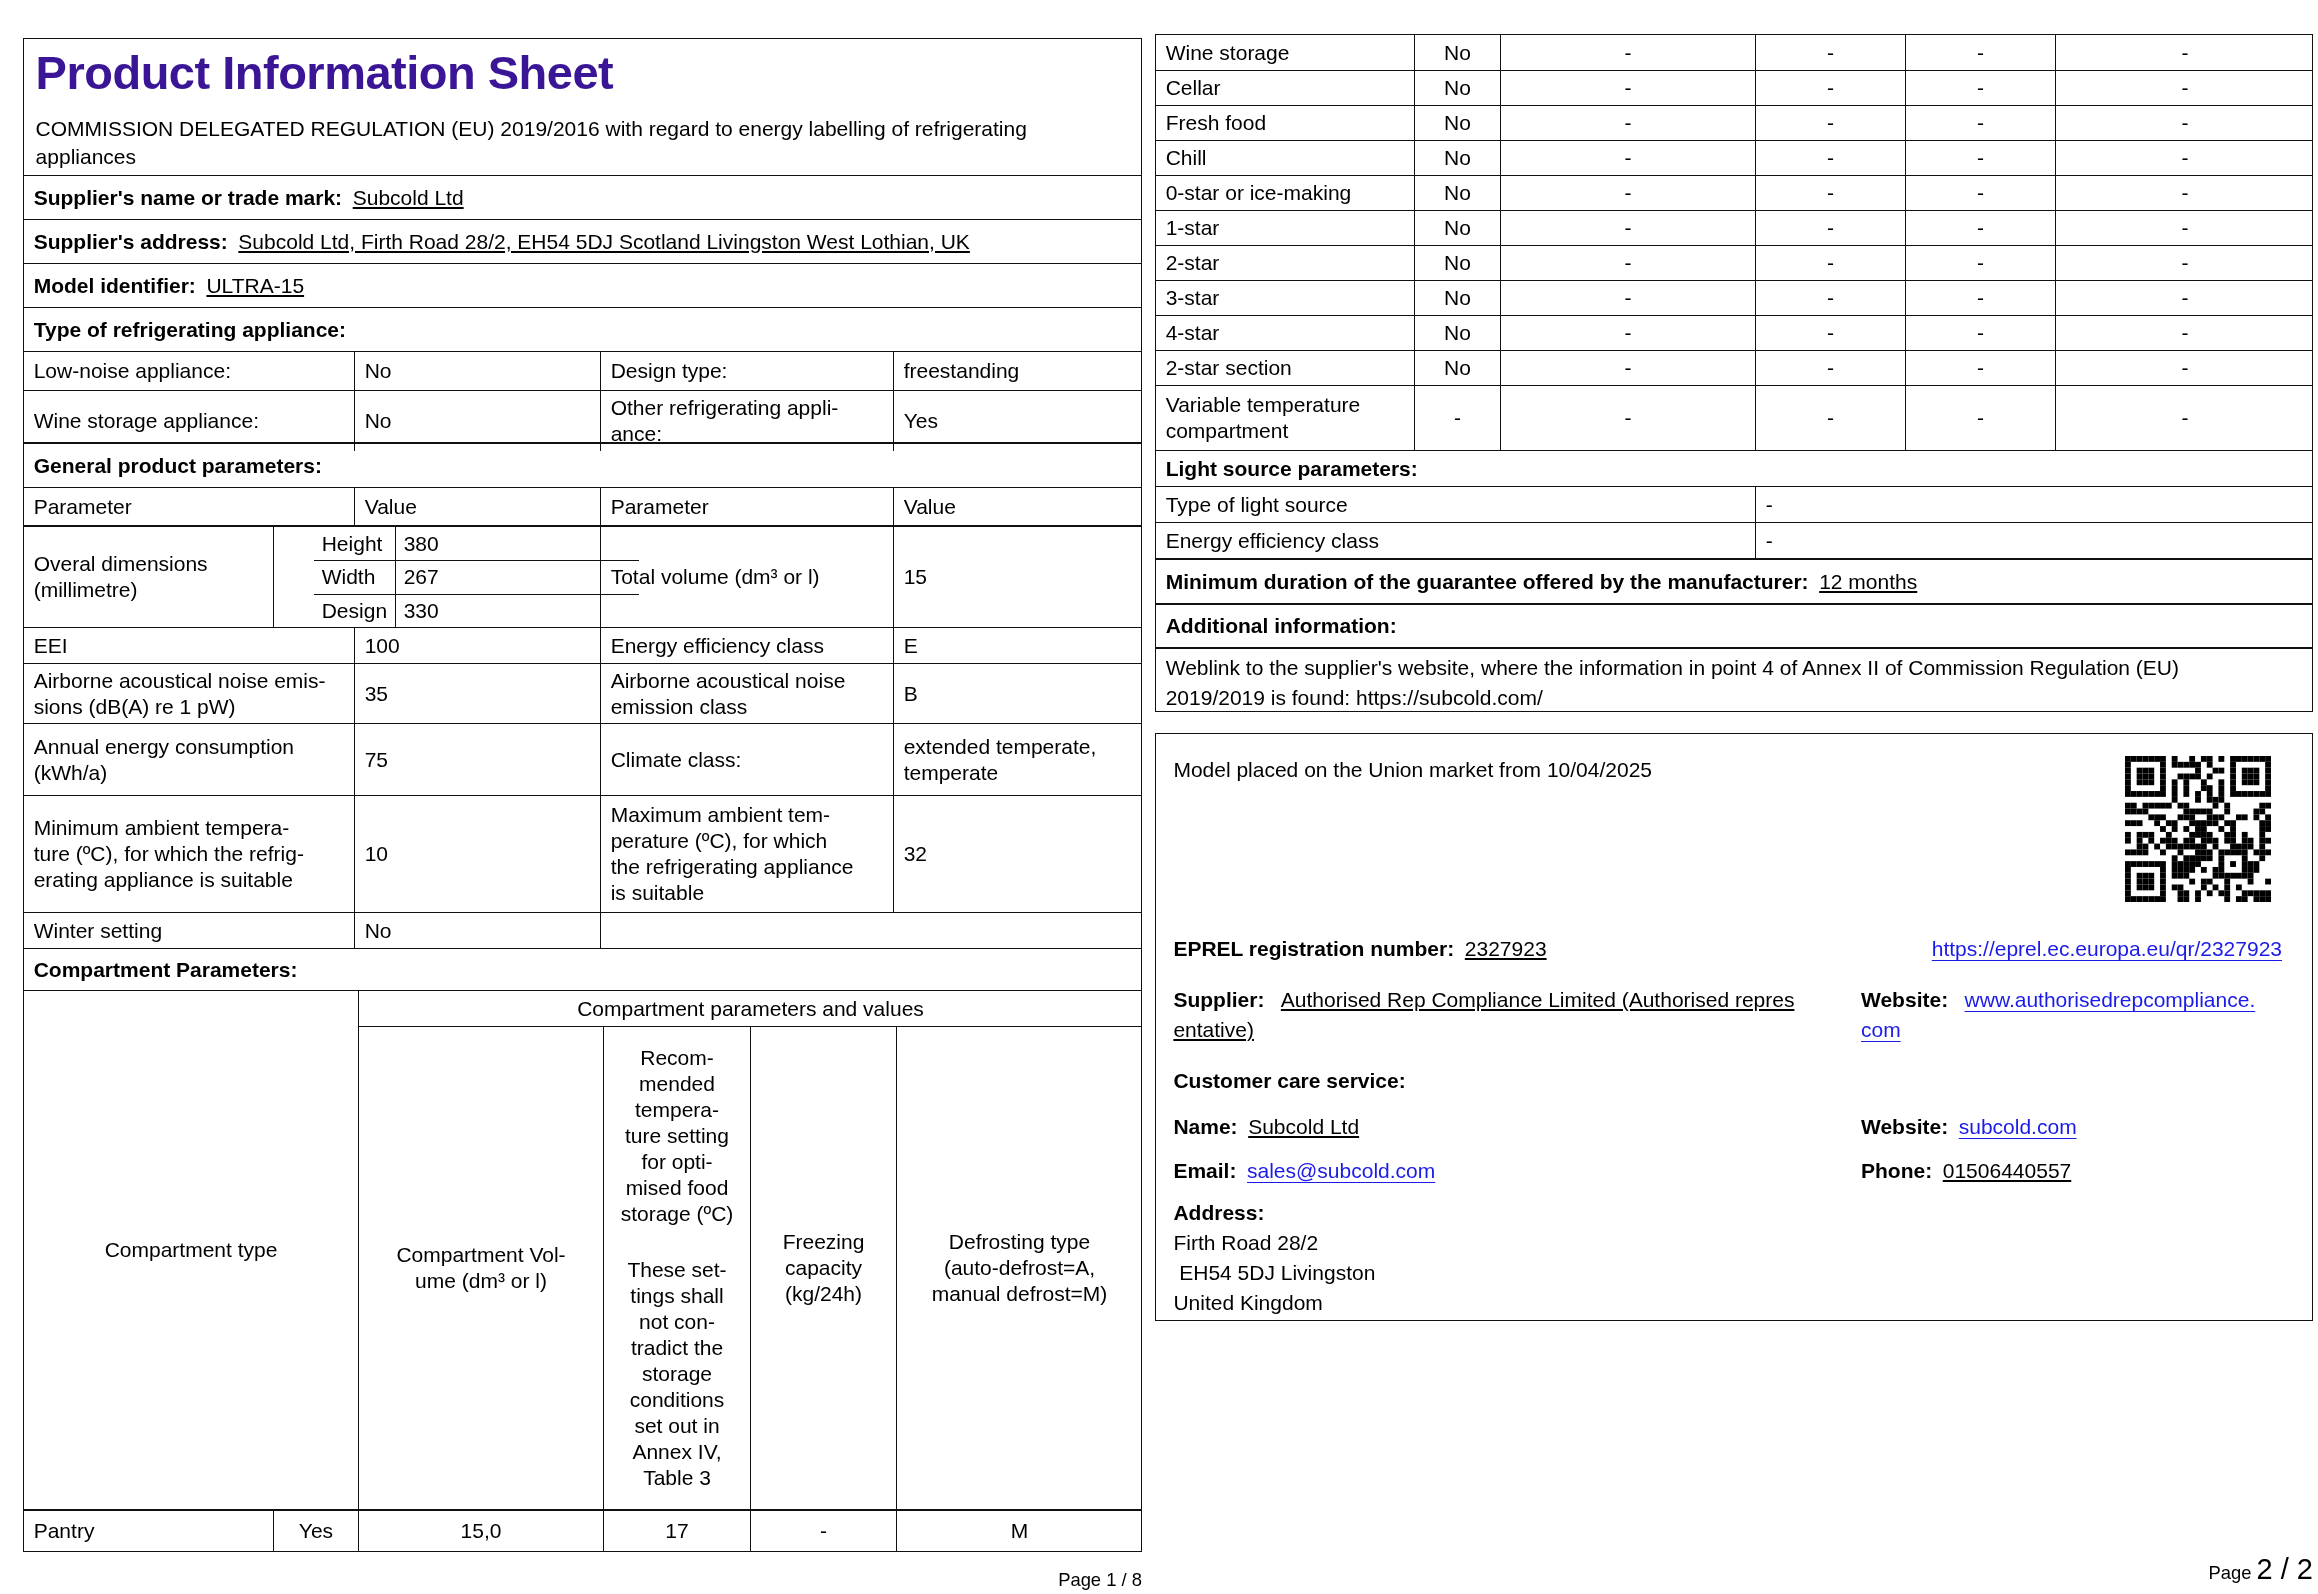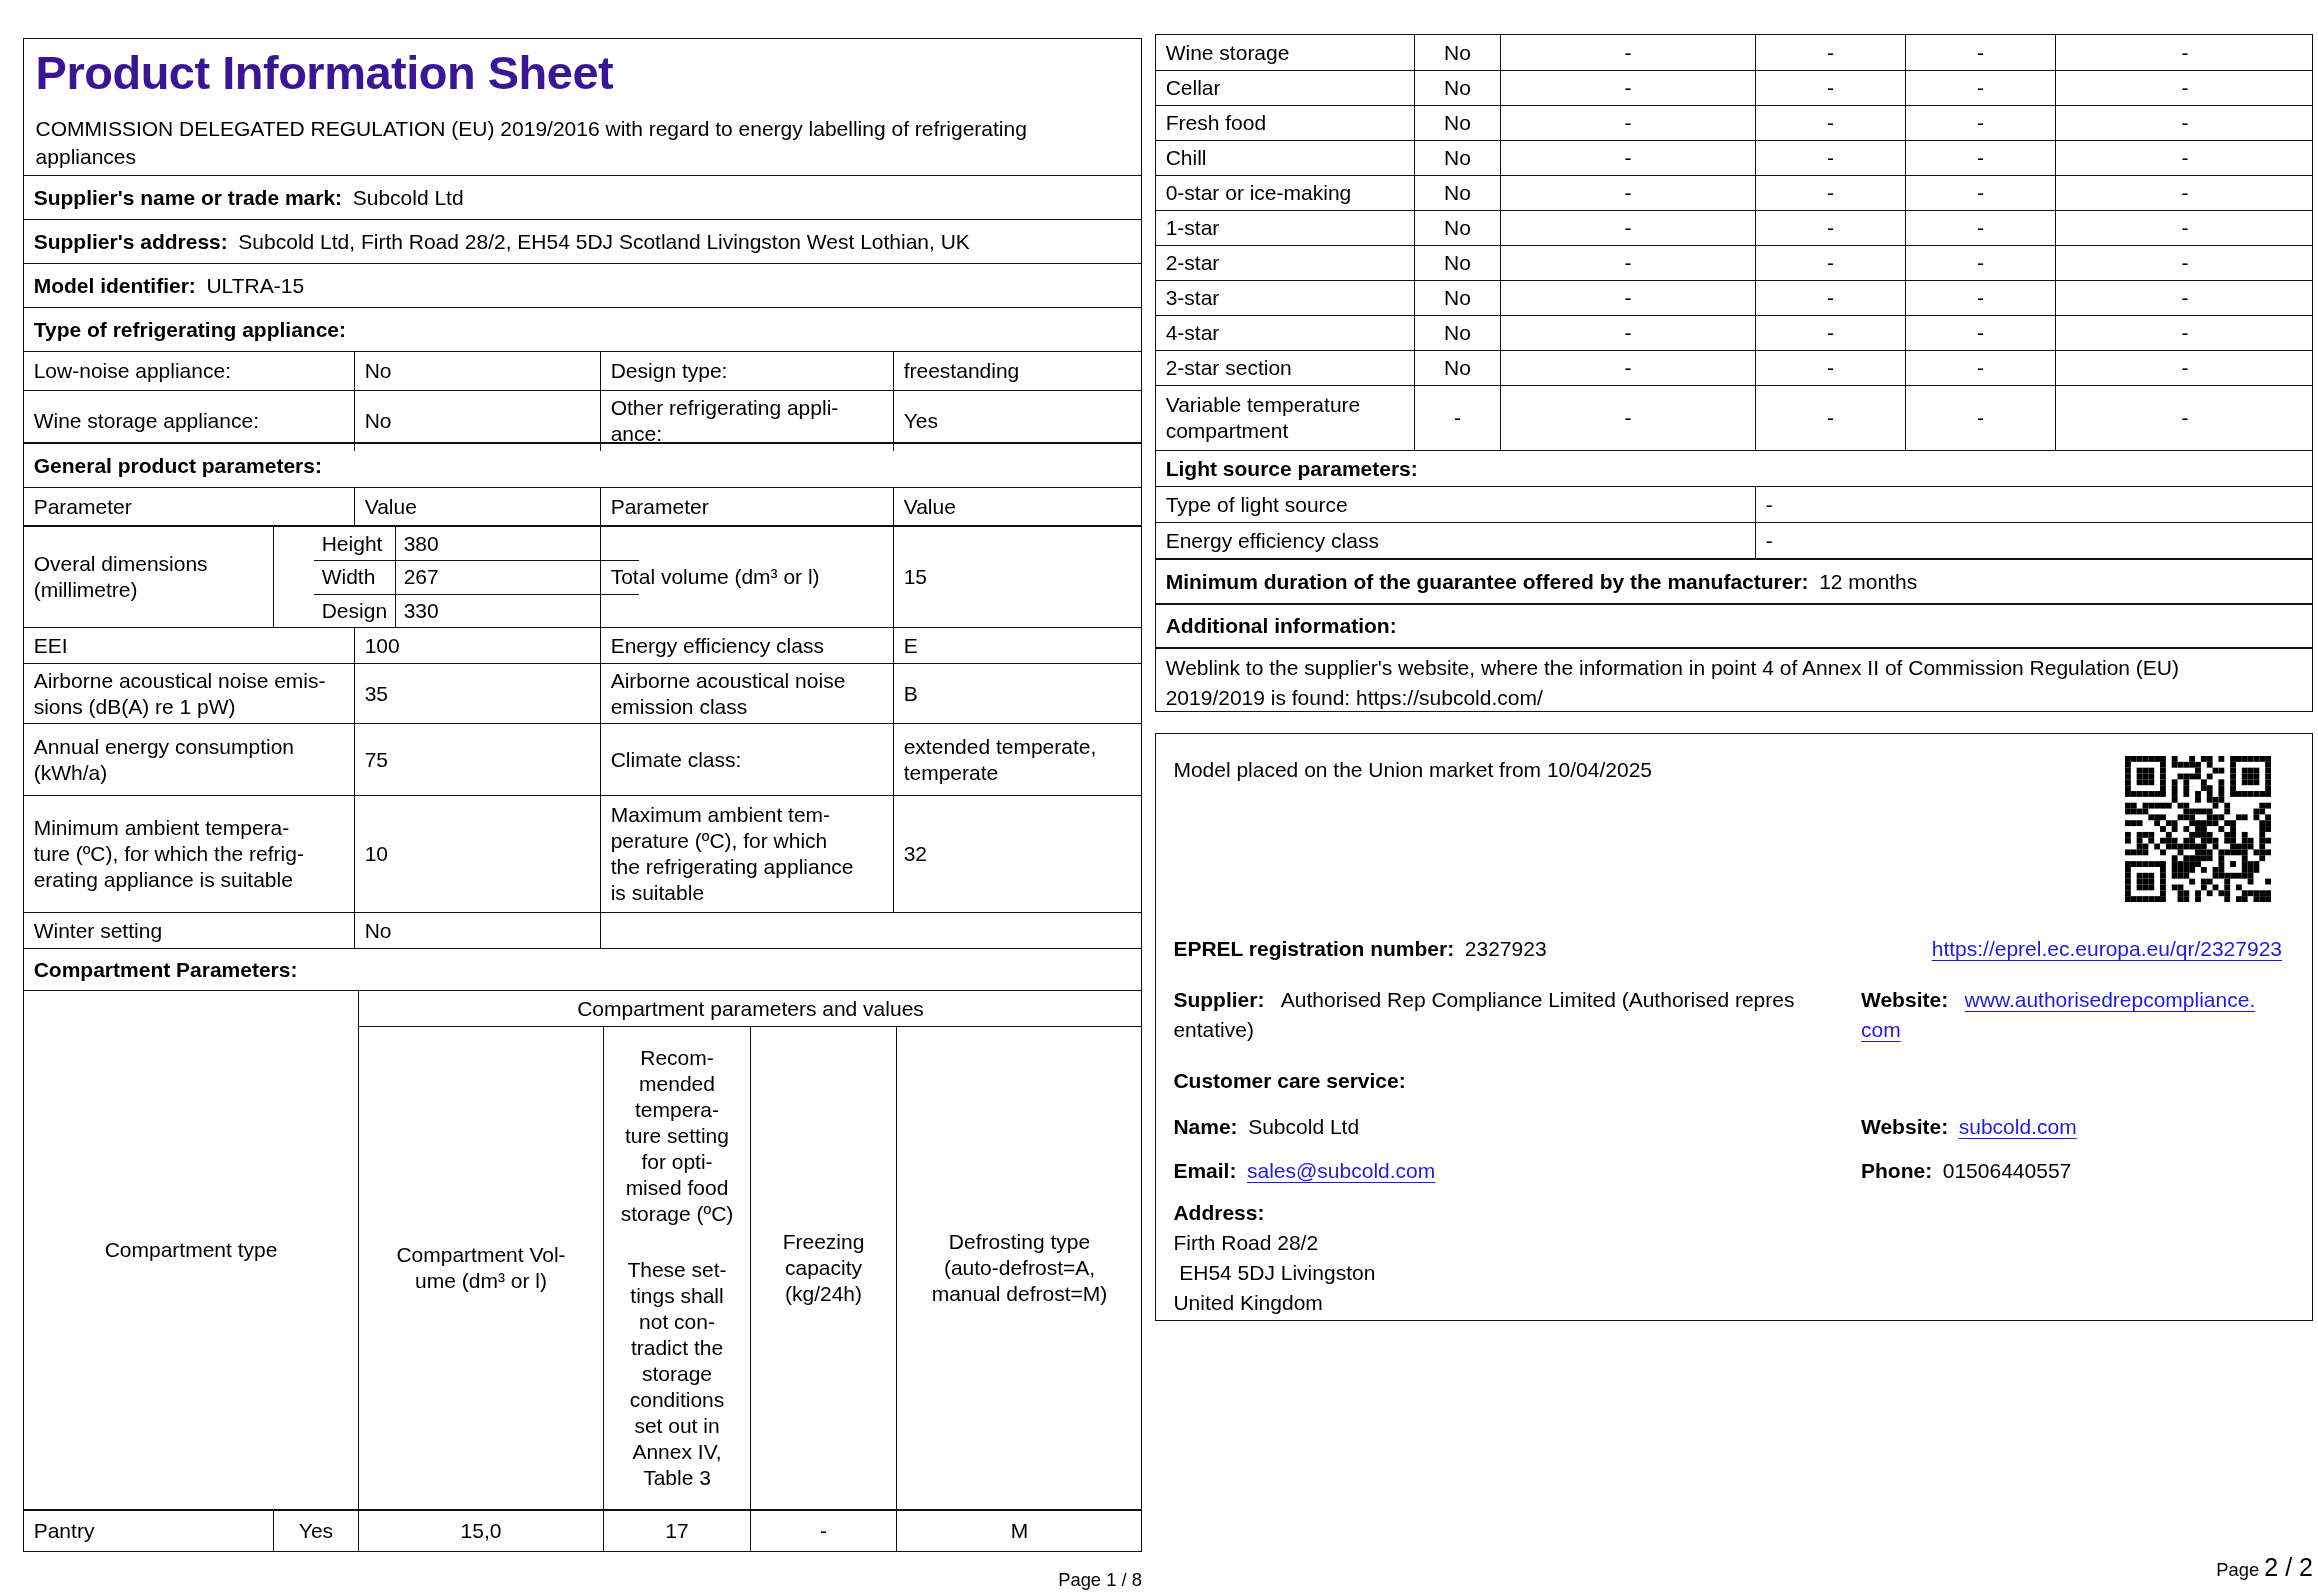--- a/index.html
+++ b/index.html
@@ -21,7 +21,7 @@
   .full { display:flex; align-items:center; padding:3.9px 6.8px 3.9px 9.7px; line-height:26px; }
 
   .lbl { font-weight:bold; }
-  .val { margin-left:10.6px; }
+  .val { margin-left:10.6px;text-decoration:underline; }
 
   
   .g4  { grid-template-columns:330px 246px 293px 250px; }

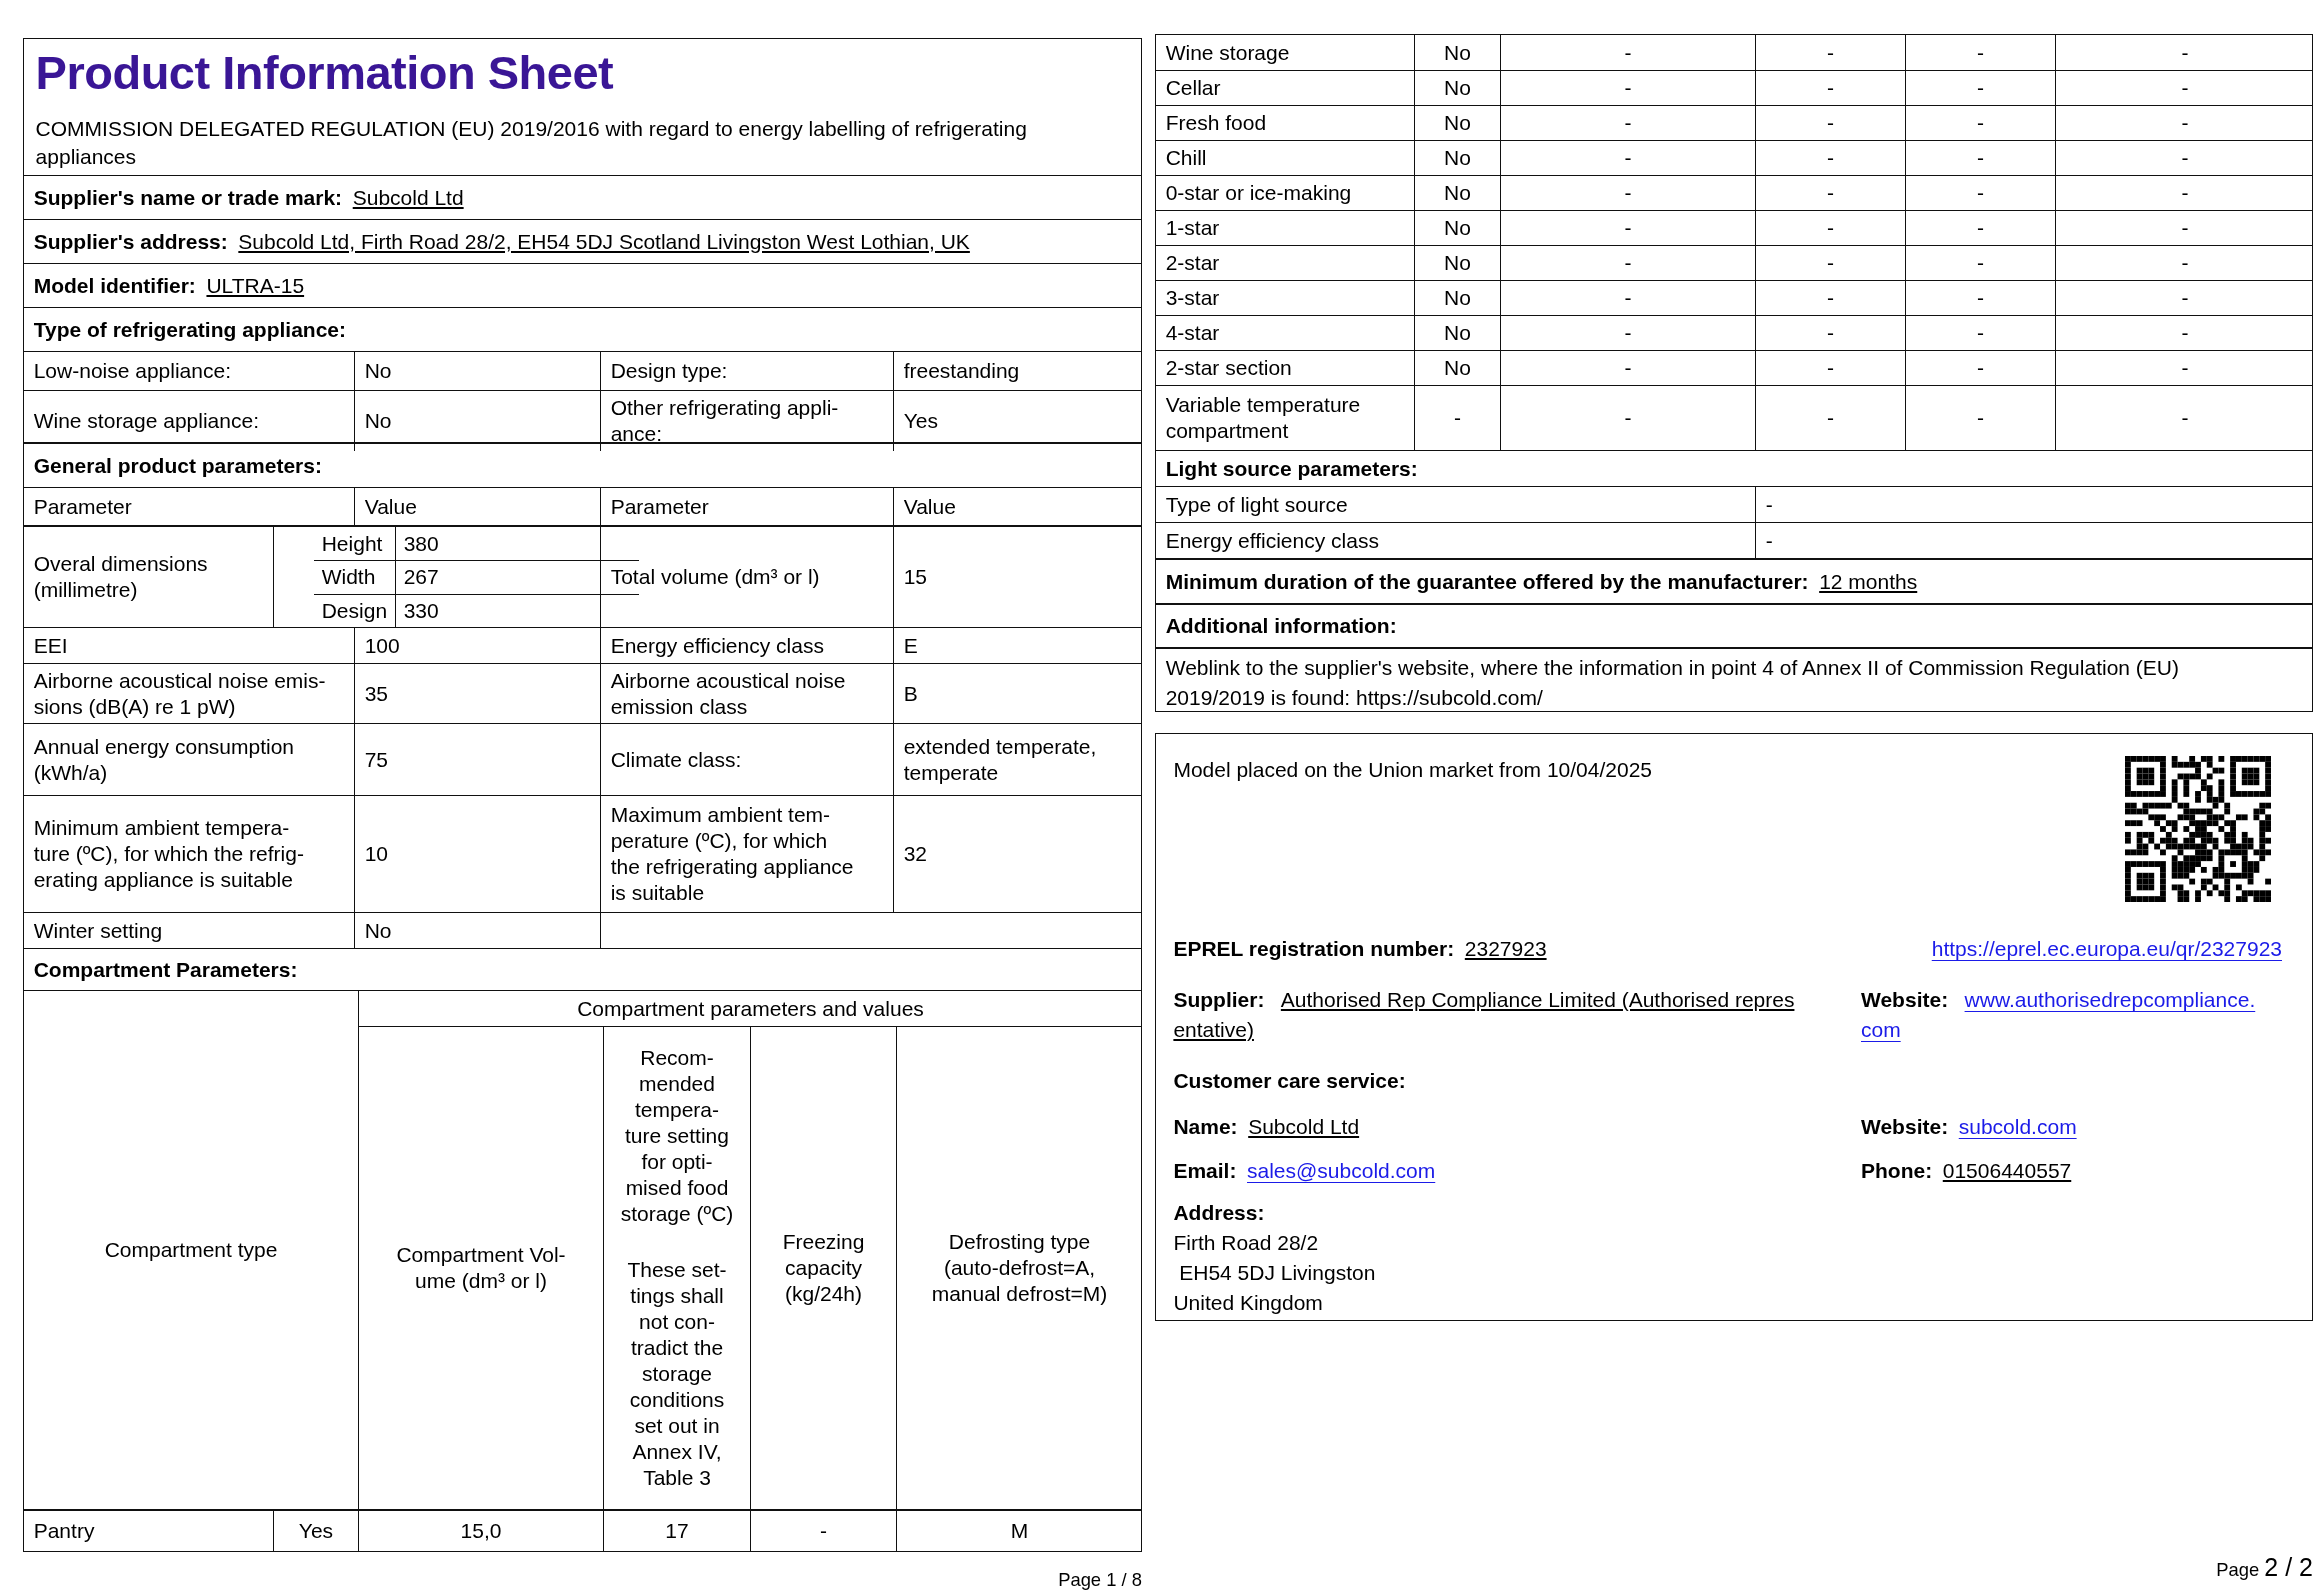--- a/index.html
+++ b/index.html
@@ -62,7 +62,7 @@
   .footer { position:absolute; font-size:18.4px; color:#000; }
   #footer1 { top:1569px; left:23px; width:1119px; text-align:right; }
   #footer2 { top:1553px; left:1155px; width:1158px; text-align:right; }
-  #footer2 .big { font-size:25px; }
+  #footer2 .big { font-size:29px; }
 
   a, .link { color:#1b1be8; text-decoration:underline; text-decoration-thickness:1.4px; text-underline-offset:4.3px; }
 

